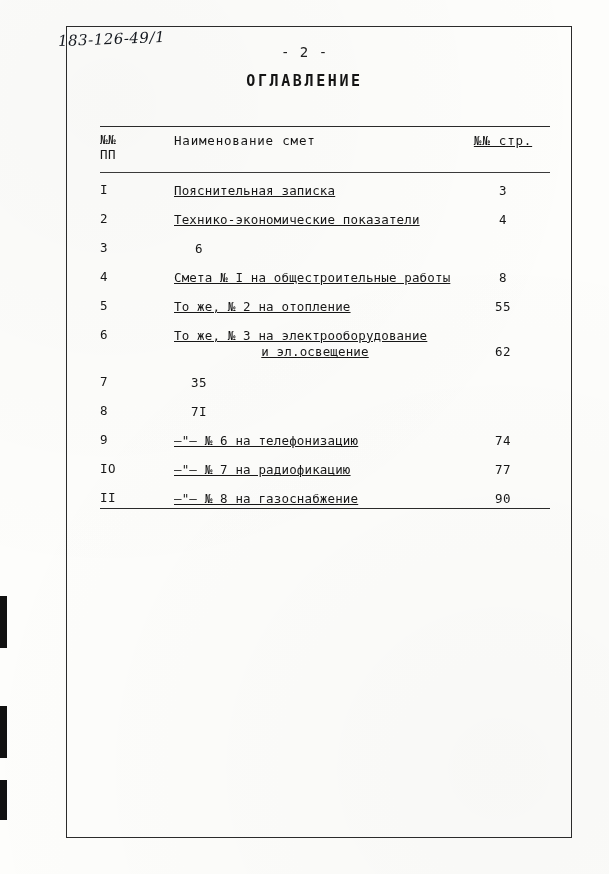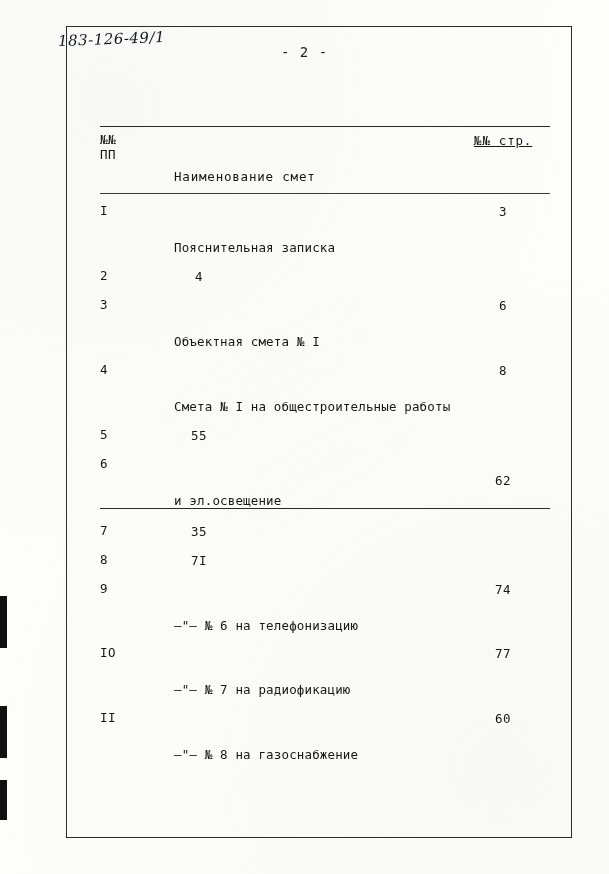--- a/index.html
+++ b/index.html
@@ -176,6 +176,7 @@
 
   <div class="page-number">- 2 -</div>
 
+  <div class="doc-title">ОГЛАВЛЕНИЕ</div>
 
   <div class="toc">
     <div class="rule"></div>

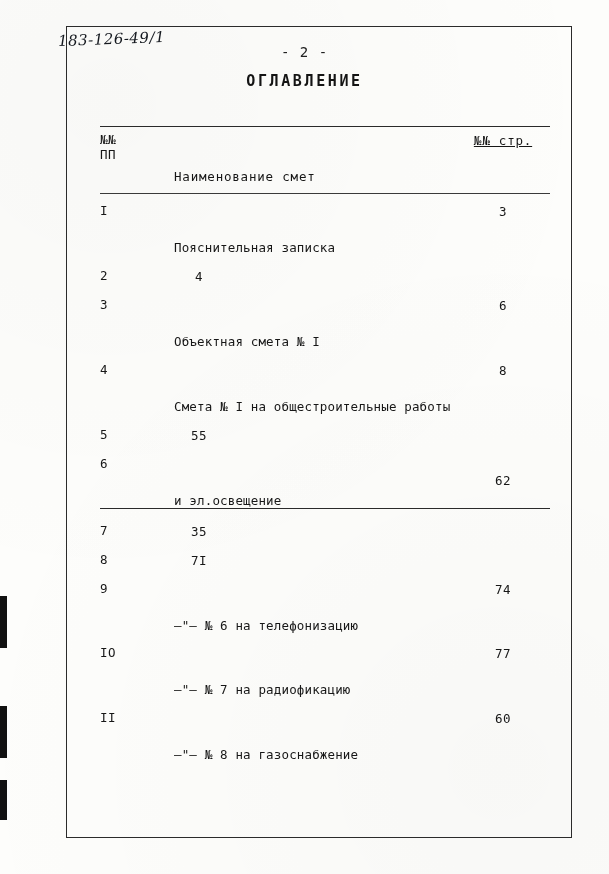--- a/index.html
+++ b/index.html
@@ -123,7 +123,6 @@
   .col-name {
     flex: 1 1 auto;
     padding-left: 22px;
-    margin-top: 36px;
   }
   .col-page {
     width: 94px;

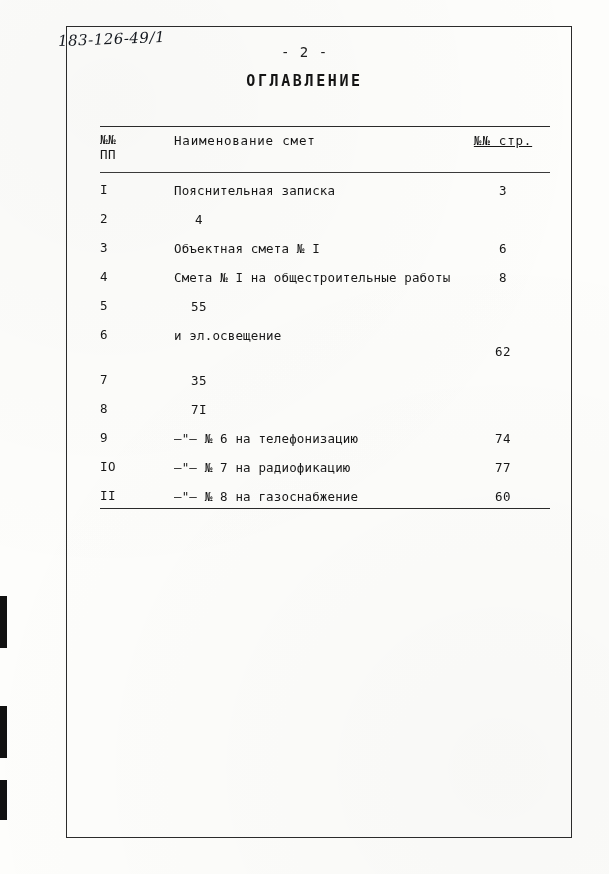--- a/index.html
+++ b/index.html
@@ -147,7 +147,7 @@
     min-height: 17px;
   }
   .row .col-num { letter-spacing: 0.4px; }
-  .row .col-name { letter-spacing: 0.15px; line-height: 1.35; }
+  .row .col-name { letter-spacing: 0.15px; line-height: 1.35; text-decoration: underline; }
   .row .col-page { letter-spacing: 0.4px; }
   .row.two-line .col-page { padding-top: 16px; text-align: center; }
   .row.two-line { margin-bottom: 14px; }

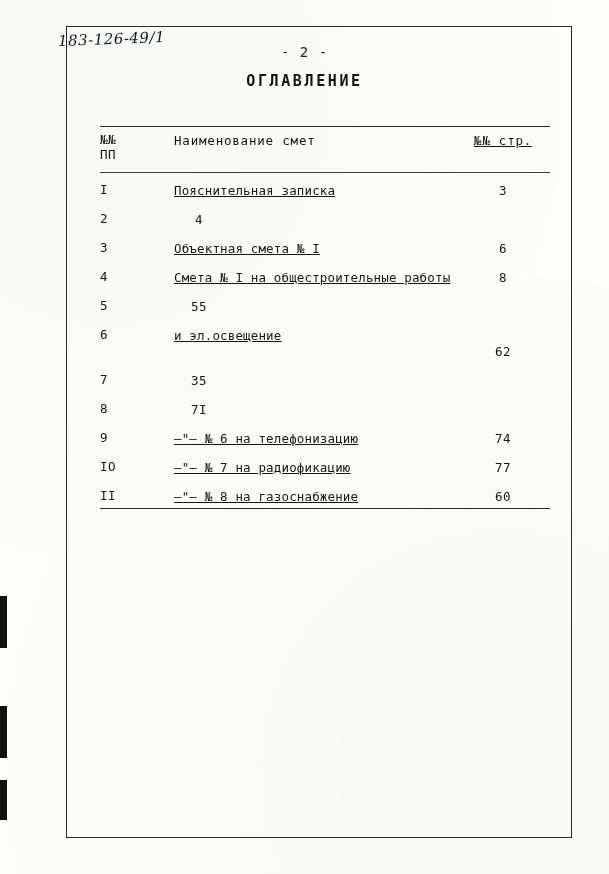--- a/index.html
+++ b/index.html
@@ -199,6 +199,7 @@
       </div>
       <div class="row">
         <div class="col-num">2</div>
+        <div class="col-name">Технико-экономические показатели</div>
         <div class="col-page">4</div>
       </div>
       <div class="row">

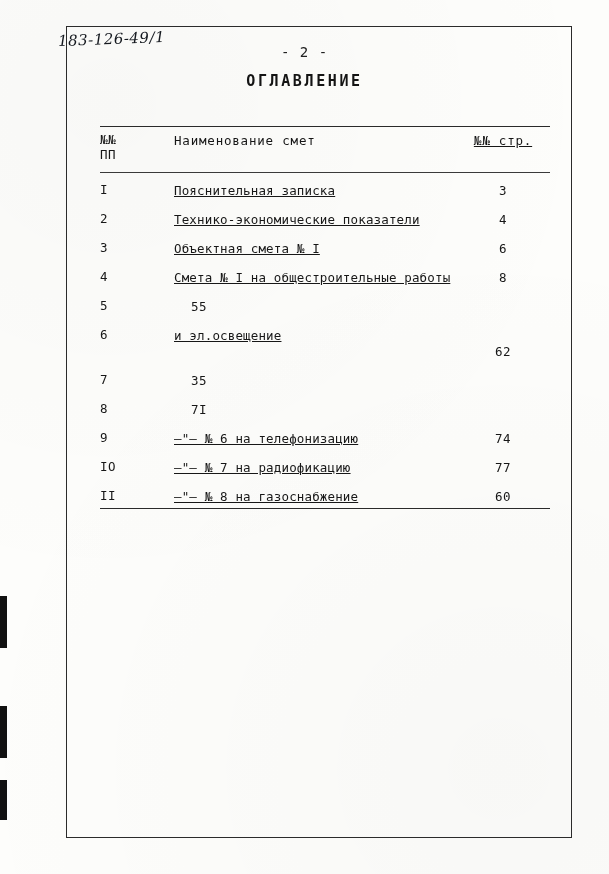--- a/index.html
+++ b/index.html
@@ -204,7 +204,6 @@
       </div>
       <div class="row">
         <div class="col-num">3</div>
-        <div class="col-name">Объектная смета № I</div>
         <div class="col-page">6</div>
       </div>
       <div class="row">

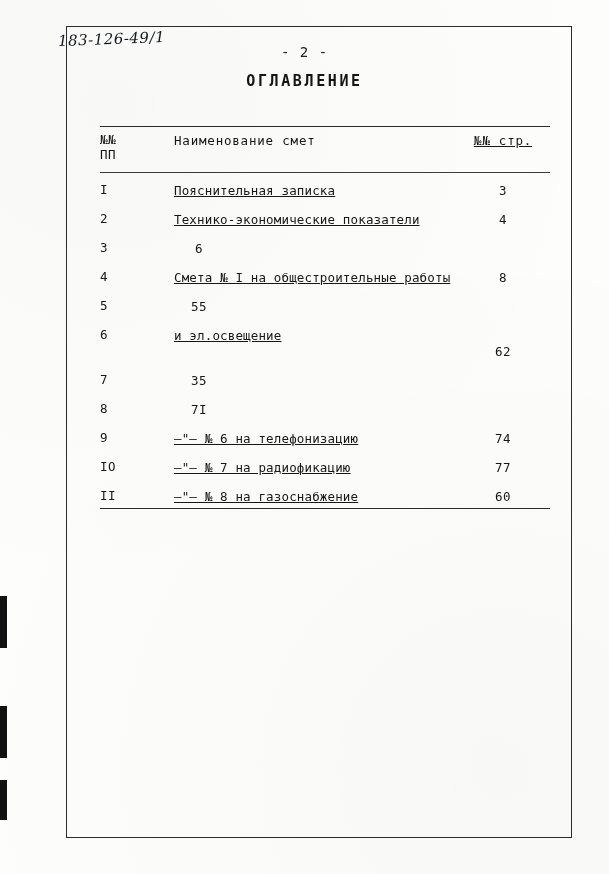--- a/index.html
+++ b/index.html
@@ -213,6 +213,7 @@
       </div>
       <div class="row">
         <div class="col-num">5</div>
+        <div class="col-name">То же, № 2 на отопление</div>
         <div class="col-page">55</div>
       </div>
       <div class="row two-line">

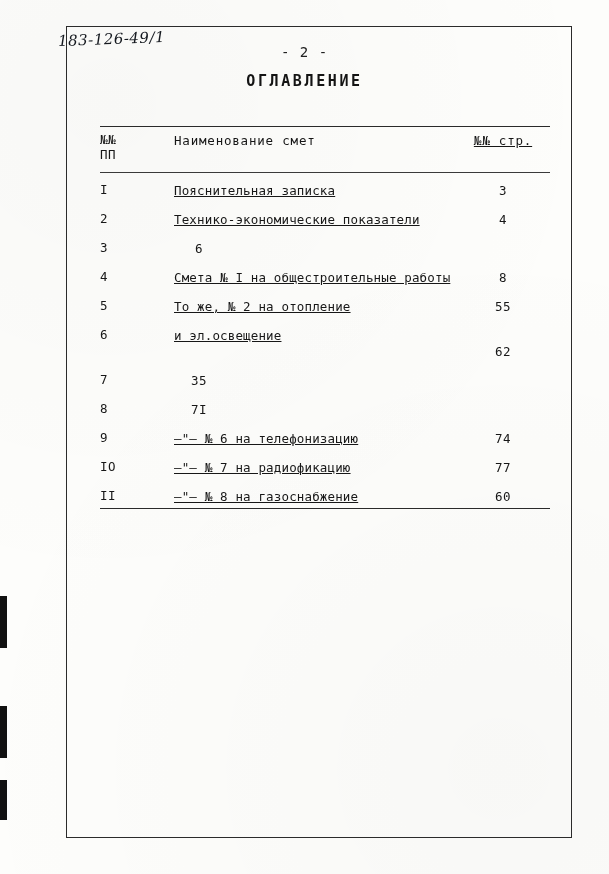--- a/index.html
+++ b/index.html
@@ -219,6 +219,7 @@
       <div class="row two-line">
         <div class="col-num">6</div>
         <div class="col-name">
+          <span>То же, № 3 на электрооборудование</span>
           <span class="name-line2">и эл.освещение</span>
         </div>
         <div class="col-page">62</div>

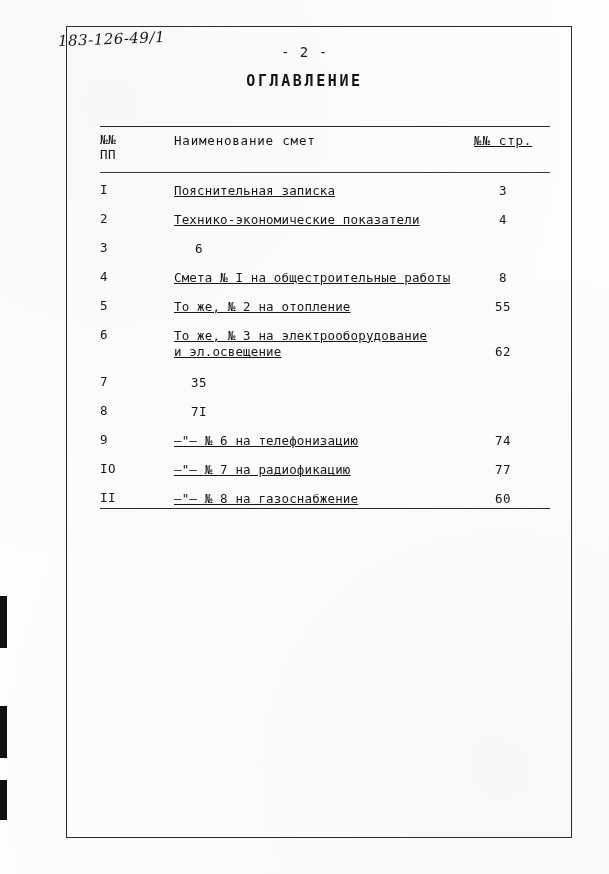--- a/index.html
+++ b/index.html
@@ -151,7 +151,7 @@
   .row .col-page { letter-spacing: 0.4px; }
   .row.two-line .col-page { padding-top: 16px; text-align: center; }
   .row.two-line { margin-bottom: 14px; }
-  .name-line2 { display: block; }
+  .name-line2 { display: block; text-align: center; }
 
   .bottom-rule-wrap {
     position: absolute;

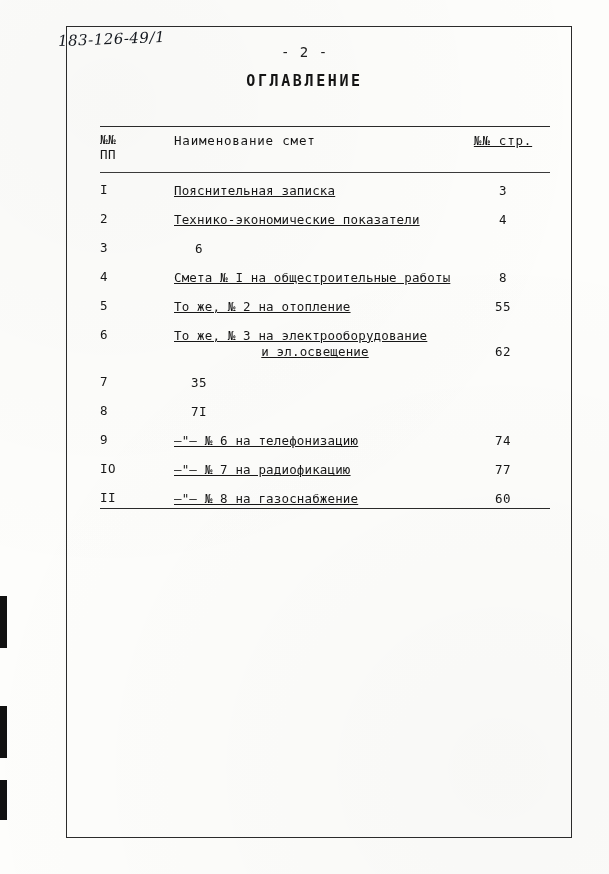--- a/index.html
+++ b/index.html
@@ -245,7 +245,7 @@
       <div class="row">
         <div class="col-num">II</div>
         <div class="col-name">–"– № 8  на газоснабжение</div>
-        <div class="col-page">60</div>
+        <div class="col-page">90</div>
       </div>
     </div>
   </div>

